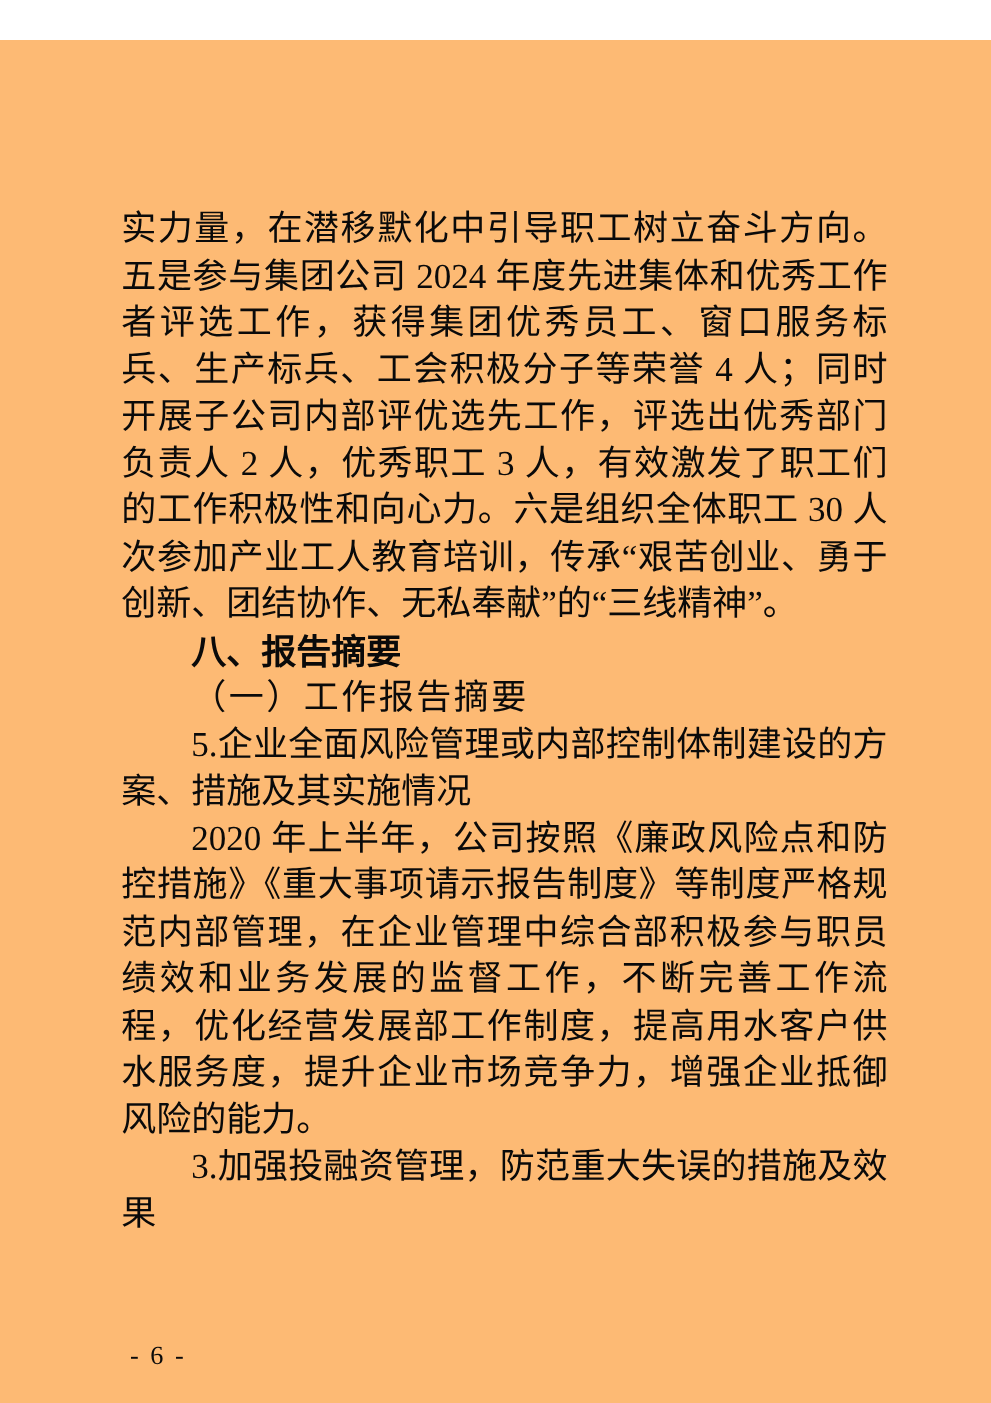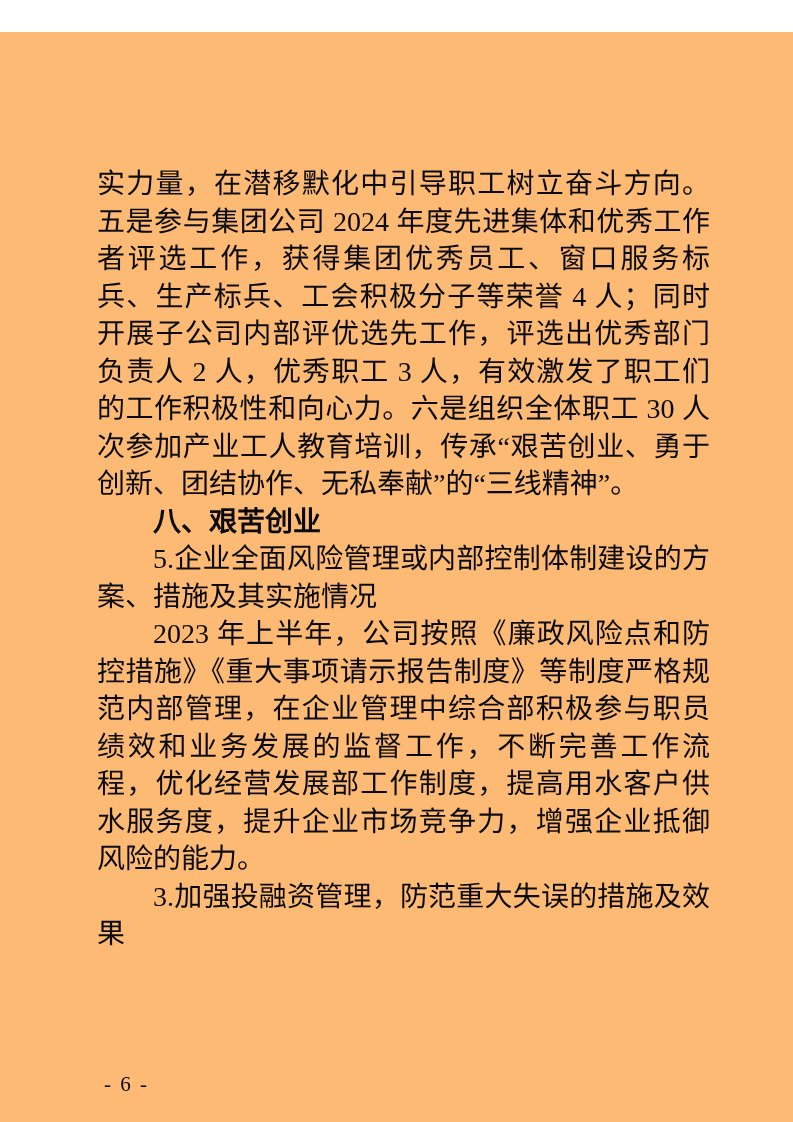--- a/index.html
+++ b/index.html
@@ -67,7 +67,7 @@
 <div class="page">
   <div class="content">
     <p class="para para-continuation">实力量，在潜移默化中引导职工树立奋斗方向。五是参与集团公司 2024 年度先进集体和优秀工作者评选工作，获得集团优秀员工、窗口服务标兵、生产标兵、工会积极分子等荣誉 4 人；同时开展子公司内部评优选先工作，评选出优秀部门负责人 2 人，优秀职工 3 人，有效激发了职工们的工作积极性和向心力。六是组织全体职工 30 人次参加产业工人教育培训，传承“艰苦创业、勇于创新、团结协作、无私奉献”的“三线精神”。</p>
-    <p class="heading-1">八、艰苦创业</p>
+    <p class="heading-1">八、报告摘要</p>
     <p class="para subitem">5.企业全面风险管理或内部控制体制建设的方案、措施及其实施情况</p>
     <p class="para">2023 年上半年，公司按照《廉政风险点和防控措施》《重大事项请示报告制度》等制度严格规范内部管理，在企业管理中综合部积极参与职员绩效和业务发展的监督工作，不断完善工作流程，优化经营发展部工作制度，提高用水客户供水服务度，提升企业市场竞争力，增强企业抵御风险的能力。</p>
     <p class="para subitem">3.加强投融资管理，防范重大失误的措施及效果</p>

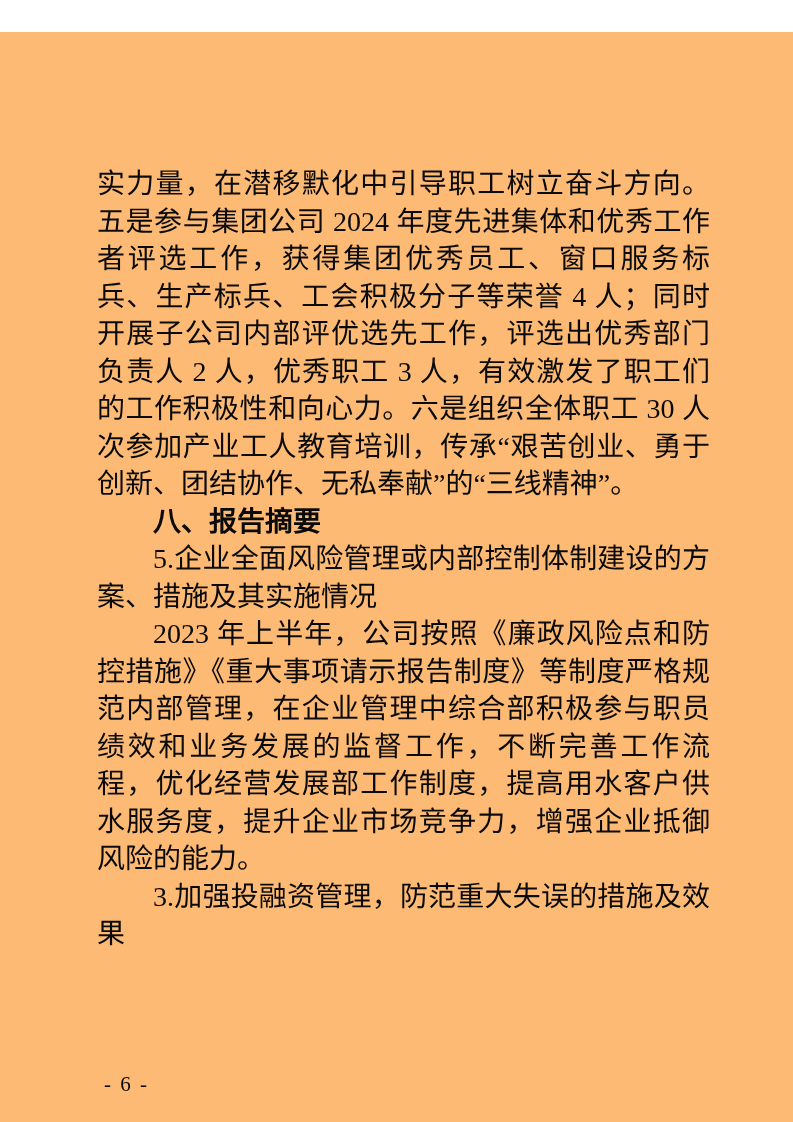--- a/index.html
+++ b/index.html
@@ -68,6 +68,7 @@
   <div class="content">
     <p class="para para-continuation">实力量，在潜移默化中引导职工树立奋斗方向。五是参与集团公司 2024 年度先进集体和优秀工作者评选工作，获得集团优秀员工、窗口服务标兵、生产标兵、工会积极分子等荣誉 4 人；同时开展子公司内部评优选先工作，评选出优秀部门负责人 2 人，优秀职工 3 人，有效激发了职工们的工作积极性和向心力。六是组织全体职工 30 人次参加产业工人教育培训，传承“艰苦创业、勇于创新、团结协作、无私奉献”的“三线精神”。</p>
     <p class="heading-1">八、报告摘要</p>
+    <p class="heading-2">（一）工作报告摘要</p>
     <p class="para subitem">5.企业全面风险管理或内部控制体制建设的方案、措施及其实施情况</p>
     <p class="para">2023 年上半年，公司按照《廉政风险点和防控措施》《重大事项请示报告制度》等制度严格规范内部管理，在企业管理中综合部积极参与职员绩效和业务发展的监督工作，不断完善工作流程，优化经营发展部工作制度，提高用水客户供水服务度，提升企业市场竞争力，增强企业抵御风险的能力。</p>
     <p class="para subitem">3.加强投融资管理，防范重大失误的措施及效果</p>

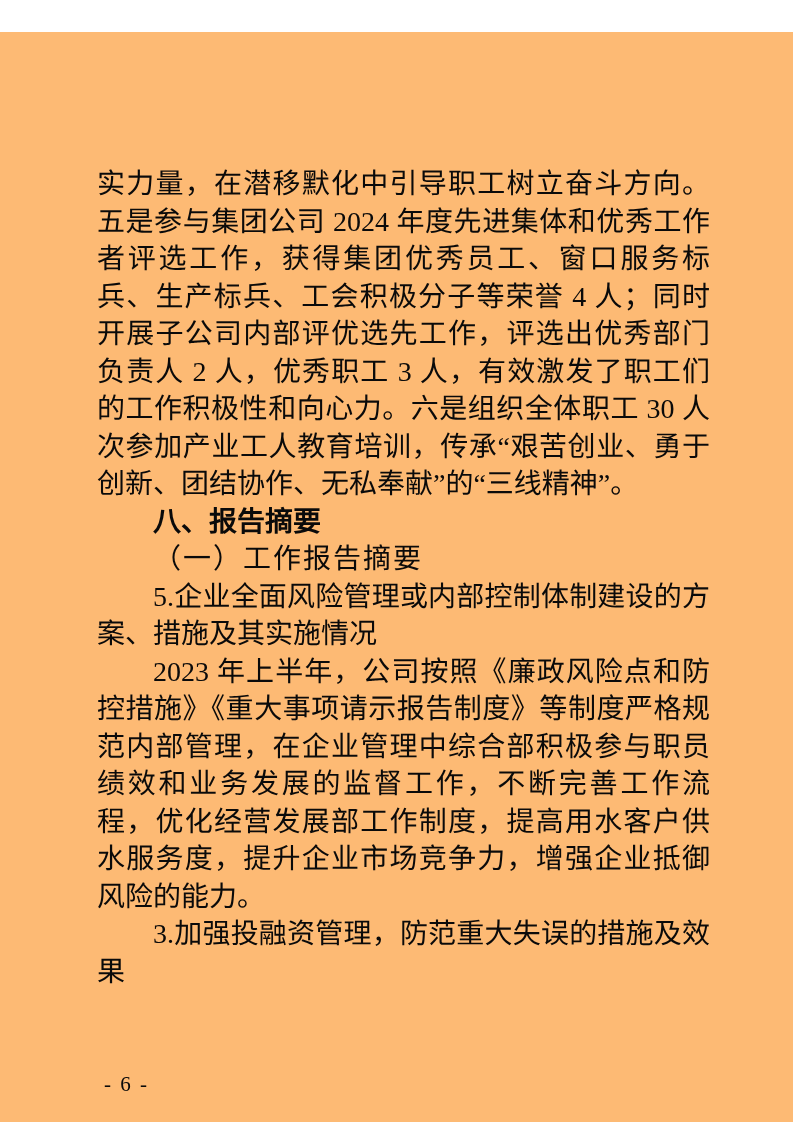--- a/index.html
+++ b/index.html
@@ -70,7 +70,7 @@
     <p class="heading-1">八、报告摘要</p>
     <p class="heading-2">（一）工作报告摘要</p>
     <p class="para subitem">5.企业全面风险管理或内部控制体制建设的方案、措施及其实施情况</p>
-    <p class="para">2023 年上半年，公司按照《廉政风险点和防控措施》《重大事项请示报告制度》等制度严格规范内部管理，在企业管理中综合部积极参与职员绩效和业务发展的监督工作，不断完善工作流程，优化经营发展部工作制度，提高用水客户供水服务度，提升企业市场竞争力，增强企业抵御风险的能力。</p>
+    <p class="para">2020 年上半年，公司按照《廉政风险点和防控措施》《重大事项请示报告制度》等制度严格规范内部管理，在企业管理中综合部积极参与职员绩效和业务发展的监督工作，不断完善工作流程，优化经营发展部工作制度，提高用水客户供水服务度，提升企业市场竞争力，增强企业抵御风险的能力。</p>
     <p class="para subitem">3.加强投融资管理，防范重大失误的措施及效果</p>
   </div>
 

